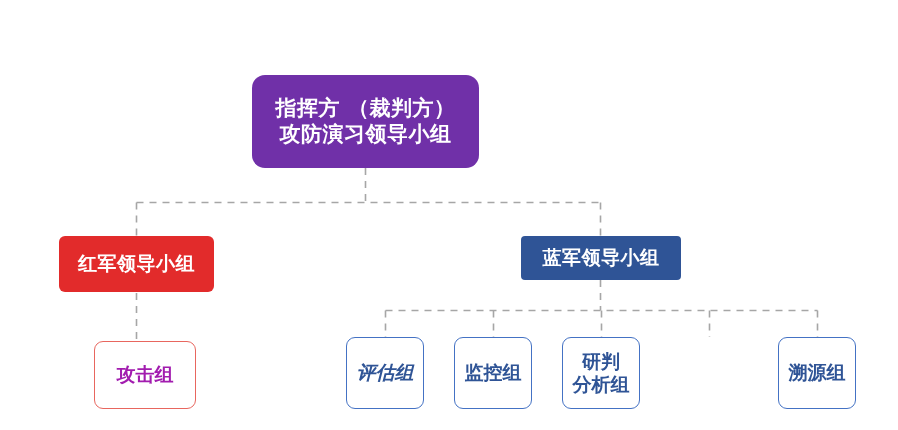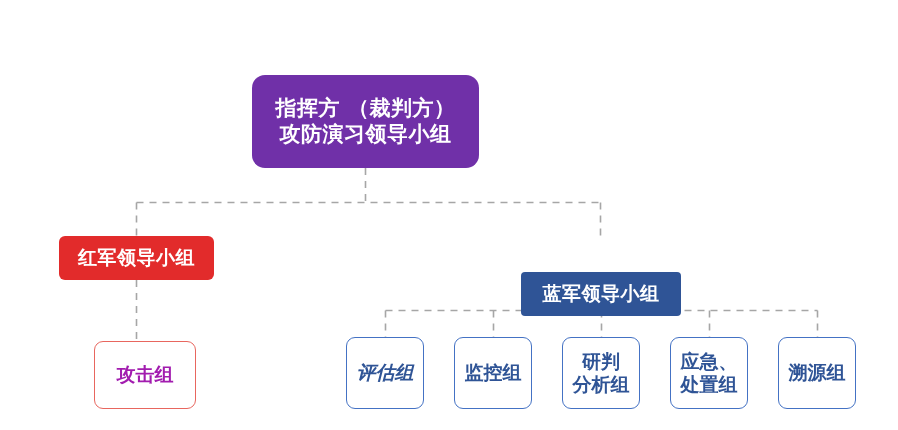--- a/index.html
+++ b/index.html
@@ -53,7 +53,7 @@
     left: 59px;
     top: 236px;
     width: 155px;
-    height: 44px;
+    height: 56px;
     background: #E22B2B;
     color: #ffffff;
     border-radius: 6px;

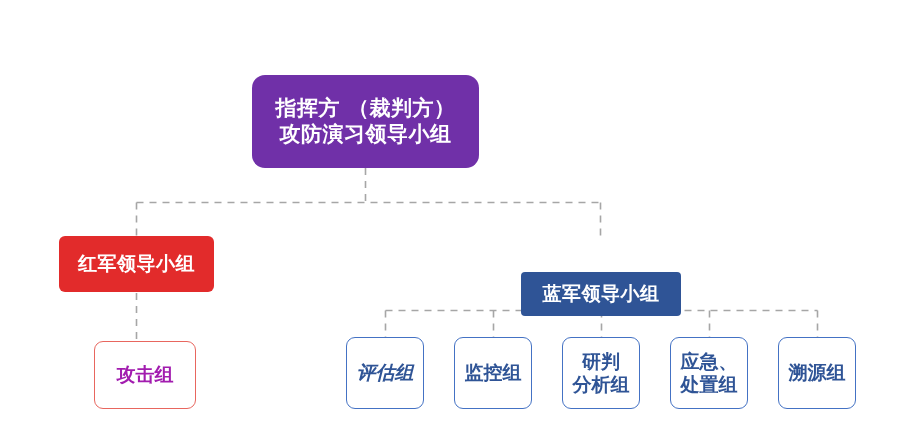--- a/index.html
+++ b/index.html
@@ -72,7 +72,6 @@
     border-radius: 4px;
     font-size: 19px;
     letter-spacing: 0.5px;
-    margin-top: 36px;
   }
 
   

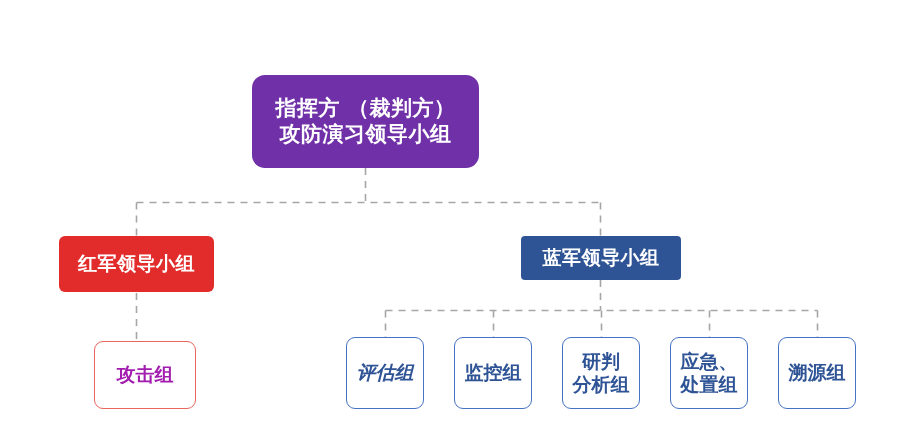--- a/index.html
+++ b/index.html
@@ -150,8 +150,6 @@
 
   <div class="node node-leaf-blue leaf-b1">监控组</div>
 
-  <div class="node node-leaf-blue leaf-b3">应急、
-处置组</div>
 
   <div class="node node-leaf-blue leaf-b4">溯源组</div>
 

